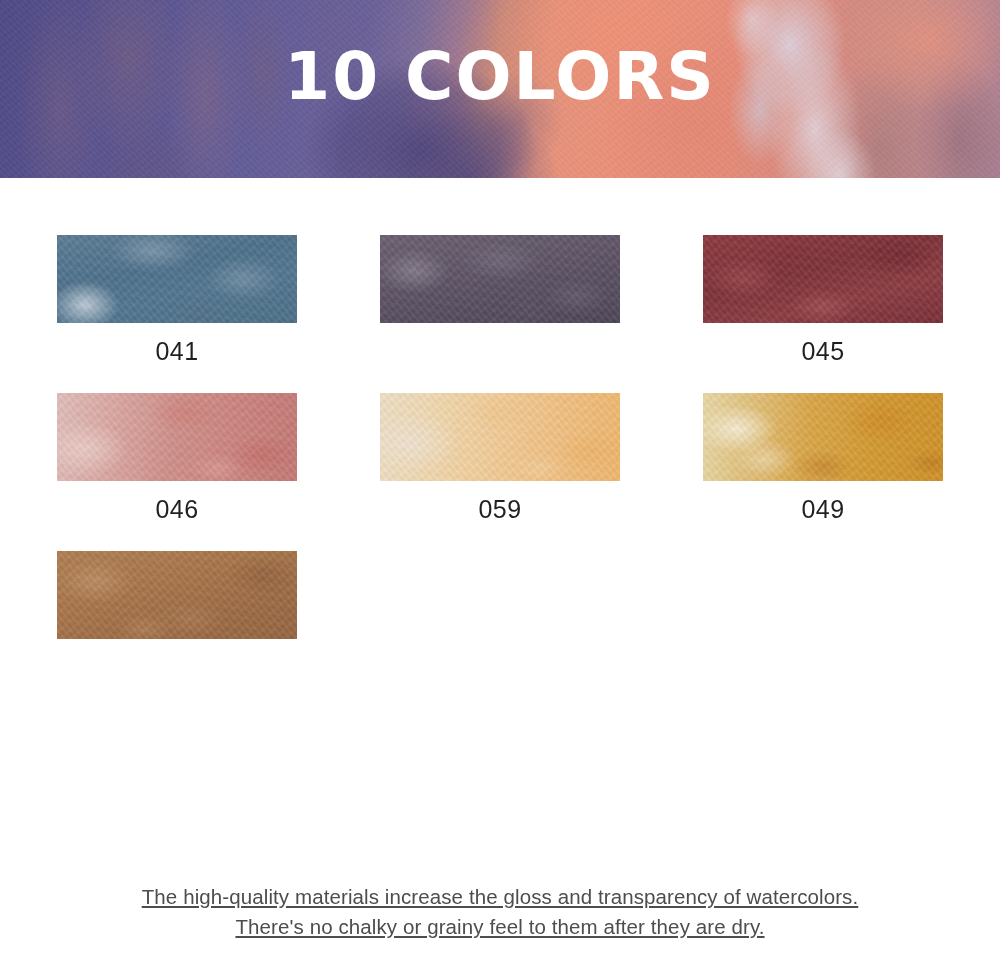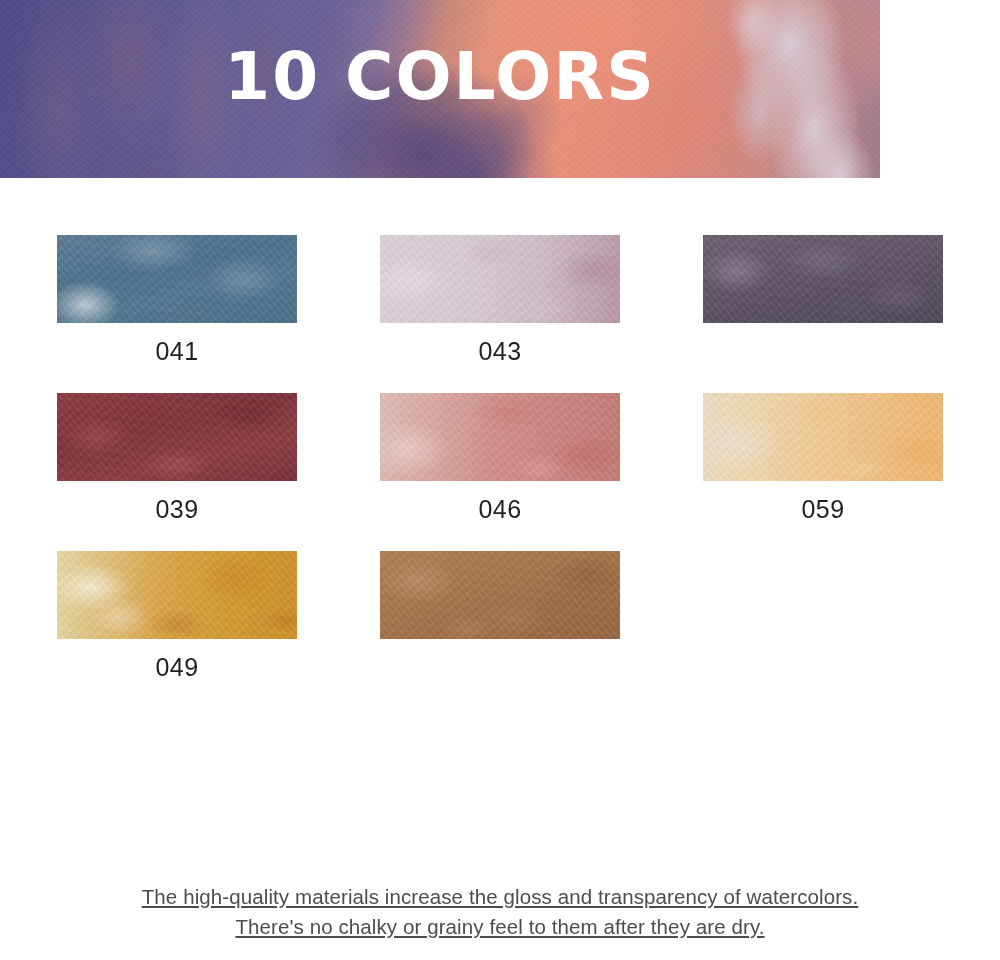--- a/index.html
+++ b/index.html
@@ -20,7 +20,7 @@
   
   .hero {
     position: relative;
-    width: 880px;
+    width: 1000px;
     height: 178px;
     overflow: hidden;
     background: #5e5792;

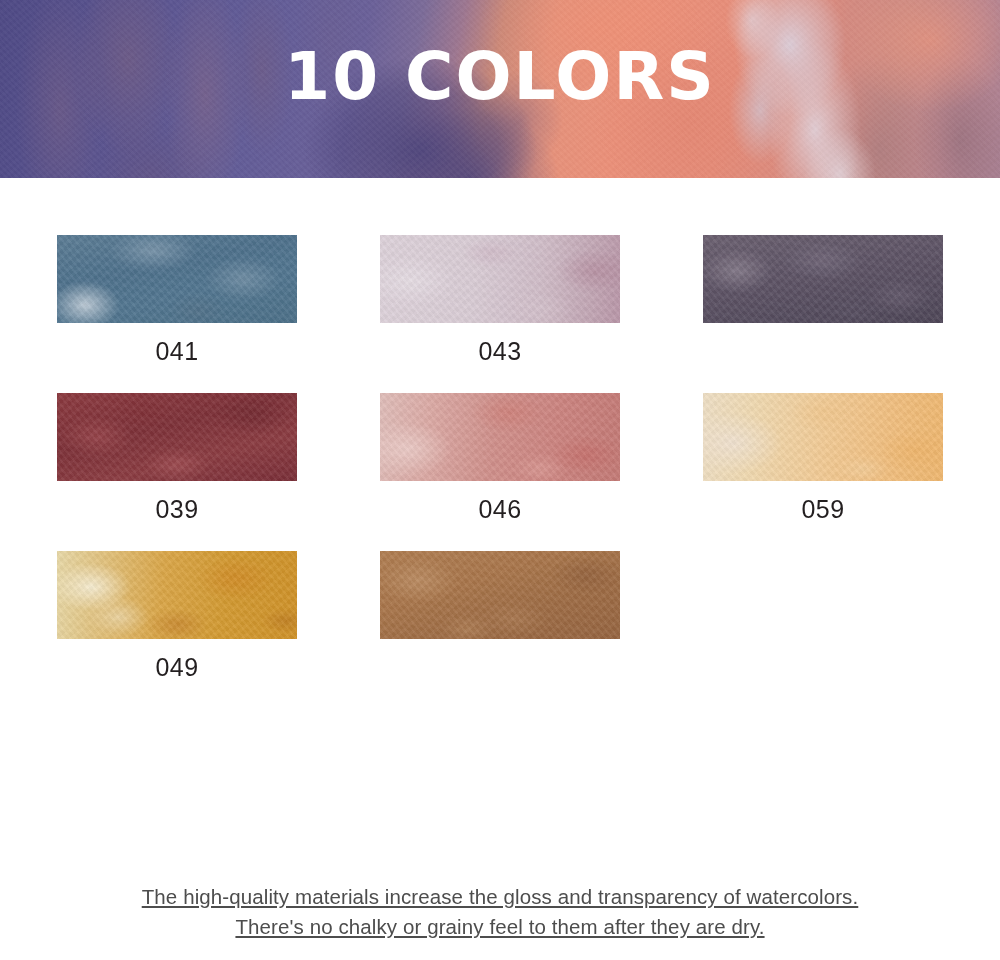--- a/index.html
+++ b/index.html
@@ -304,12 +304,6 @@
     </div>
 
 
-    <div class="swatch-cell">
-      <div class="swatch-chip w043">
-        <div class="swatch-grain"></div>
-      </div>
-      <div class="swatch-label">043</div>
-    </div>
 
     <div class="swatch-cell">
       <div class="swatch-chip w044">

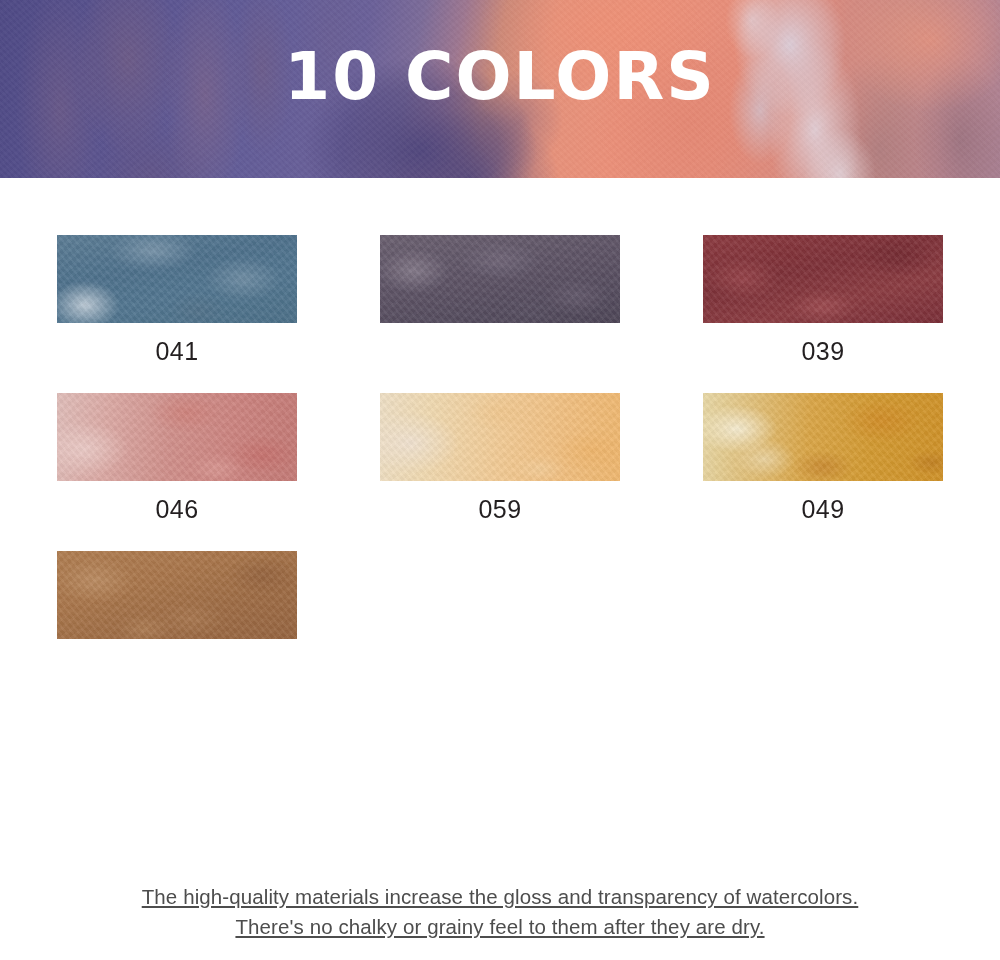--- a/index.html
+++ b/index.html
@@ -315,7 +315,7 @@
       <div class="swatch-chip w045">
         <div class="swatch-grain"></div>
       </div>
-      <div class="swatch-label">039</div>
+      <div class="swatch-label">045</div>
     </div>
 
     <div class="swatch-cell">

